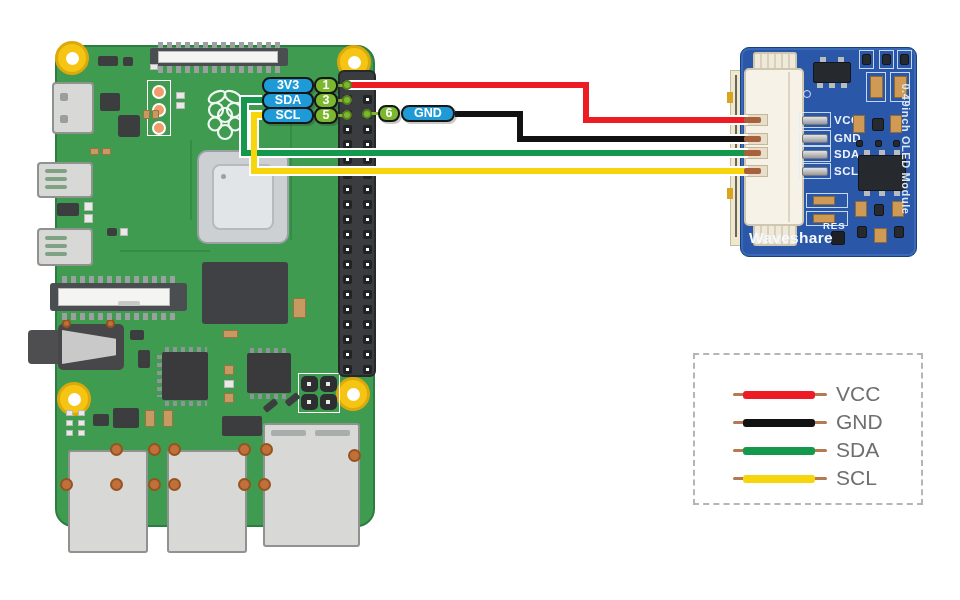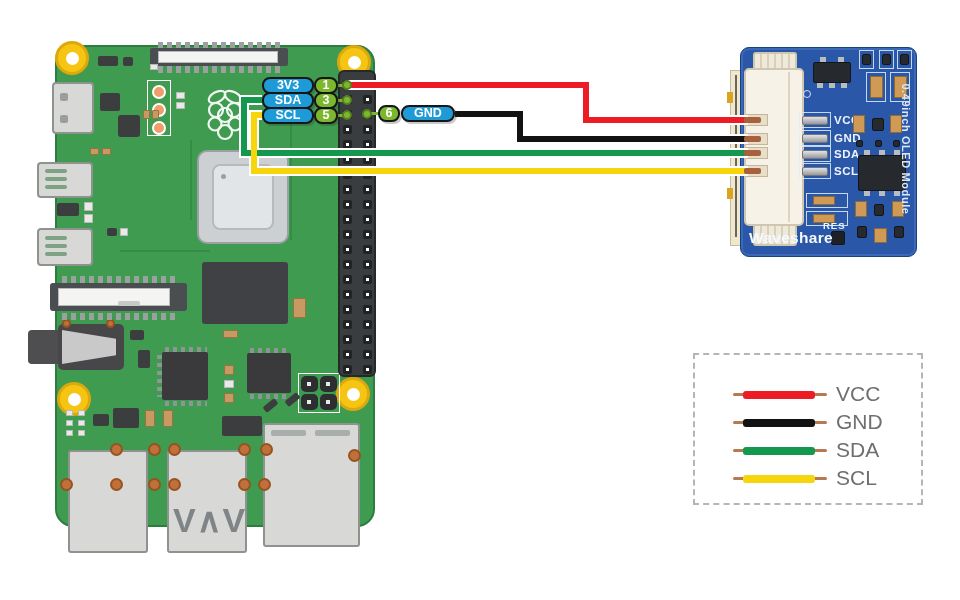--- a/index.html
+++ b/index.html
@@ -190,7 +190,6 @@
 
   <div class="grayport" style="left:68px;top:450px;width:80px;height:103px;border-radius:3px;"></div>
   <div class="grayport" style="left:167px;top:450px;width:80px;height:103px;border-radius:3px;"></div>
-  <div style="position:absolute;left:173px;top:500px;width:70px;color:#7f8486;font-size:34px;font-weight:bold;letter-spacing:1px;font-family:'Liberation Sans',sans-serif;">V∧V</div>
   <div class="grayport" style="left:263px;top:423px;width:97px;height:124px;border-radius:3px;"></div>
   <div class="dk" style="left:271px;top:430px;width:35px;height:6px;background:#a9adab;"></div>
   <div class="dk" style="left:315px;top:430px;width:35px;height:6px;background:#a9adab;"></div>

